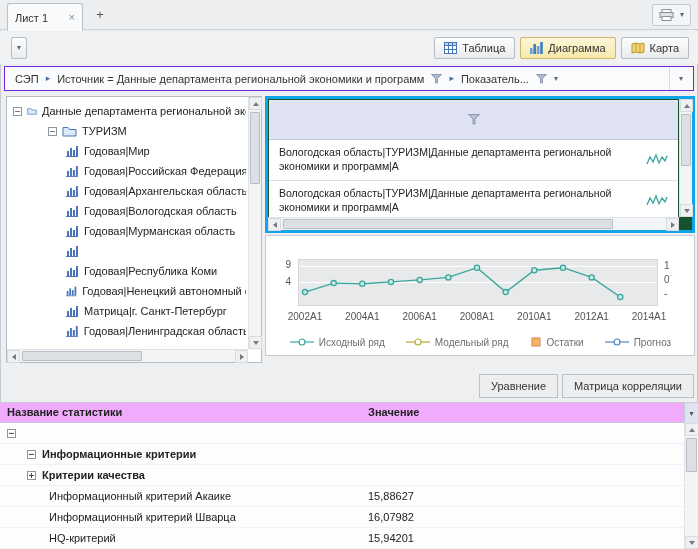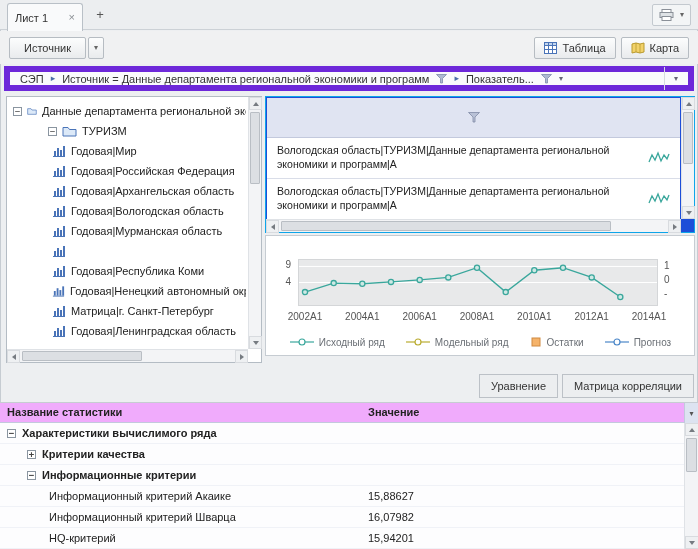--- a/index.html
+++ b/index.html
@@ -141,9 +141,6 @@
   </div>
 
   <div class="toolbar">
-    <div class="btn split-main">
-      <span>Источник</span>
-    </div>
     <div class="btn split-arrow">
       <span class="chev">▾</span>
     </div>

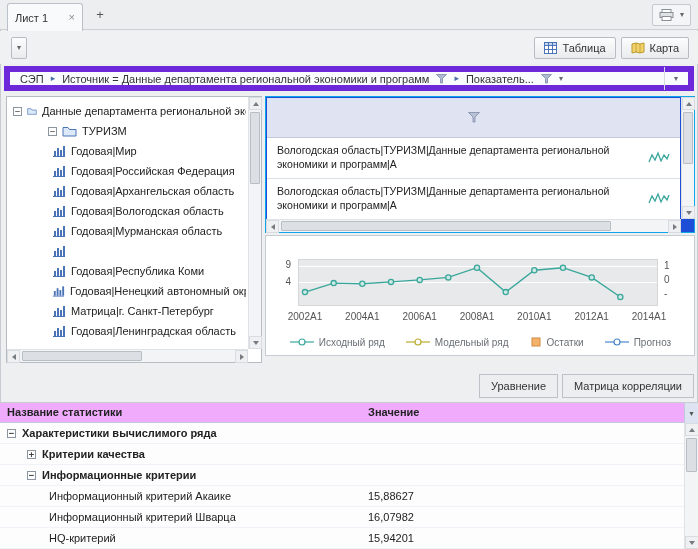--- a/index.html
+++ b/index.html
@@ -155,6 +155,15 @@
         </svg>
         <span>Таблица</span>
       </div>
+      <div class="btn selected">
+        <svg width="13" height="12" viewBox="0 0 13 12">
+          <rect x="0" y="6" width="2.6" height="6" fill="#6a9fd8"></rect>
+          <rect x="3.4" y="2" width="2.6" height="10" fill="#3f7ec2"></rect>
+          <rect x="6.8" y="4" width="2.6" height="8" fill="#6a9fd8"></rect>
+          <rect x="10.2" y="0" width="2.6" height="12" fill="#3f7ec2"></rect>
+        </svg>
+        <span>Диаграмма</span>
+      </div>
       <div class="btn">
         <svg width="14" height="12" viewBox="0 0 14 12">
           <path d="M1 2 L5 1 L9 2 L13 1 L13 10 L9 11 L5 10 L1 11 Z" fill="#f2d26a" stroke="#b99a2e"></path>

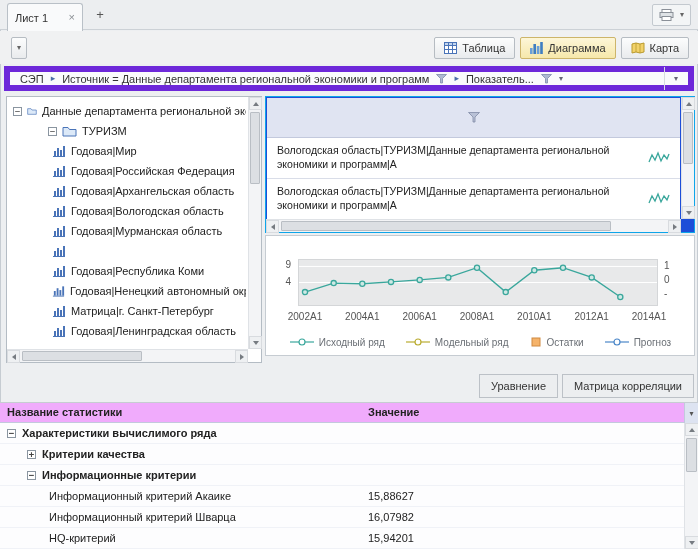--- a/index.html
+++ b/index.html
@@ -33,7 +33,7 @@
 
   
   .filterbar { position:absolute; left:4px; right:4px; top:66px; height:25px; background:#fafbfc;
-               border:6px solid #6d28d9; display:flex; align-items:center; padding:0 10px; gap:7px; }
+               border:1px solid #6d28d9; display:flex; align-items:center; padding:0 10px; gap:7px; }
   .crumb { color:#333; white-space:nowrap; }
   .chev-r { color:#4a6ea8; font-size:9px; line-height:1; }
   .chev-d { color:#667; font-size:8px; line-height:1; }

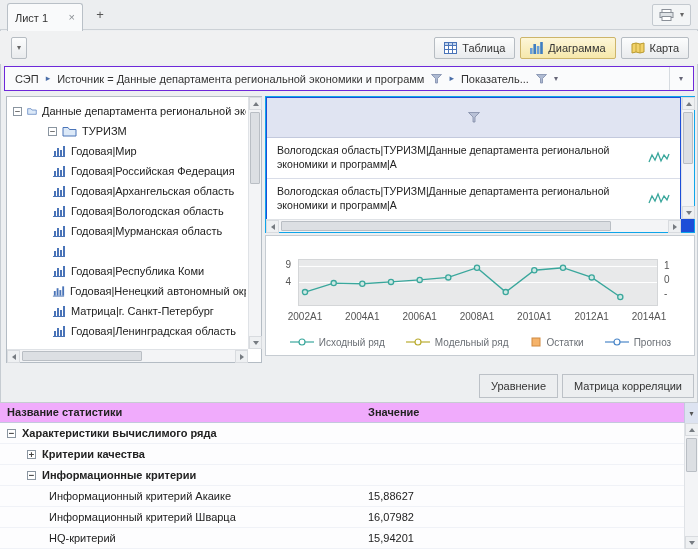--- a/index.html
+++ b/index.html
@@ -59,7 +59,7 @@
   .tree-row { height:20px; display:flex; align-items:center; gap:5px; white-space:nowrap; overflow:hidden; }
   .tree-row.lvl0 { padding-left:5px; }
   .tree-row.lvl1 { padding-left:40px; }
-  .tree-row.lvl2 { padding-left:44px; }
+  .tree-row.lvl2 { padding-left:57px; }
   .toggle { width:9px; height:9px; border:1px solid #8a95a0; background:#fff; font-size:9px; line-height:7px;
             text-align:center; color:#444; flex:none; font-family:"DejaVu Sans Mono",monospace; }
   .toggle.minus::before { content:"−"; }

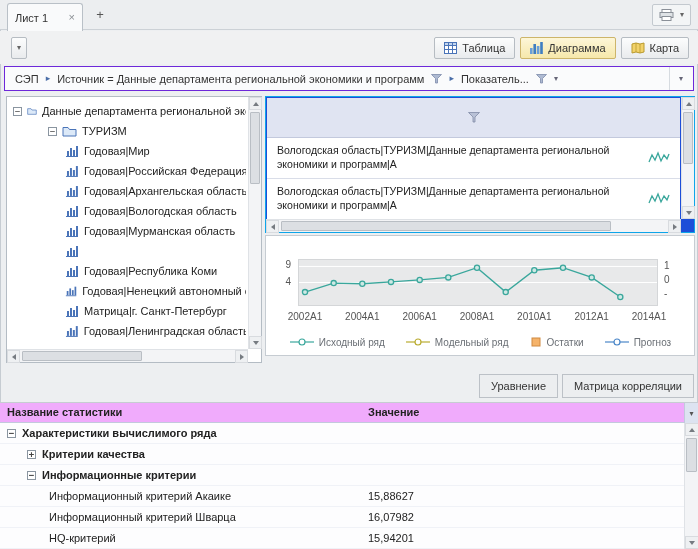--- a/index.html
+++ b/index.html
@@ -69,7 +69,7 @@
   .tree-hscroll { left:0; right:13px; bottom:0; }
 
   
-  .list-panel { position:absolute; left:265px; top:96px; width:430px; height:137px; background:#1d4ed8; border:1px solid #0ea5e9; }
+  .list-panel { position:absolute; left:265px; top:96px; width:430px; height:137px; background:#14532d; border:3px solid #0ea5e9; }
   .list-header { position:absolute; left:1px; top:1px; right:14px; height:40px; background:#e0e4f2;
                  border-bottom:1px solid #c3c9dd; display:flex; align-items:center; justify-content:center; }
   .list-row { position:absolute; left:1px; right:14px; height:41px; border-bottom:1px solid #d9dde8;

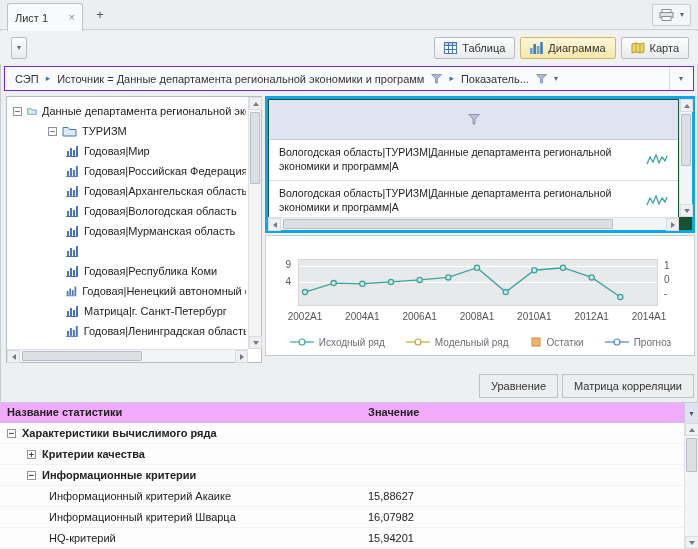--- a/index.html
+++ b/index.html
@@ -455,7 +455,6 @@
       <div class="stats-row bold">
         <span class="cell1 ind0">
           <span class="toggle minus"></span>
-          <span>Характеристики вычислимого ряда</span>
         </span>
         <span class="cell2"></span>
       </div>

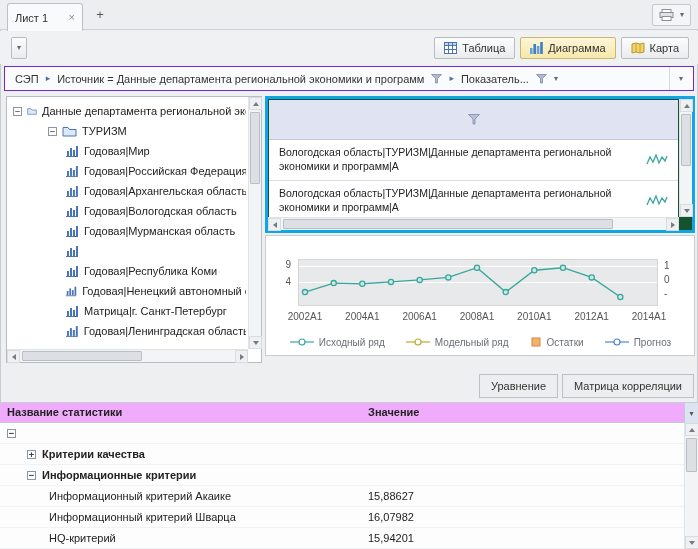--- a/index.html
+++ b/index.html
@@ -460,15 +460,15 @@
       </div>
       <div class="stats-row bold">
         <span class="cell1 ind1">
+          <span class="toggle minus"></span>
+          <span>Информационные критерии</span>
+        </span>
+        <span class="cell2"></span>
+      </div>
+      <div class="stats-row bold">
+        <span class="cell1 ind1">
           <span class="toggle plus"></span>
           <span>Критерии качества</span>
-        </span>
-        <span class="cell2"></span>
-      </div>
-      <div class="stats-row bold">
-        <span class="cell1 ind1">
-          <span class="toggle minus"></span>
-          <span>Информационные критерии</span>
         </span>
         <span class="cell2"></span>
       </div>

